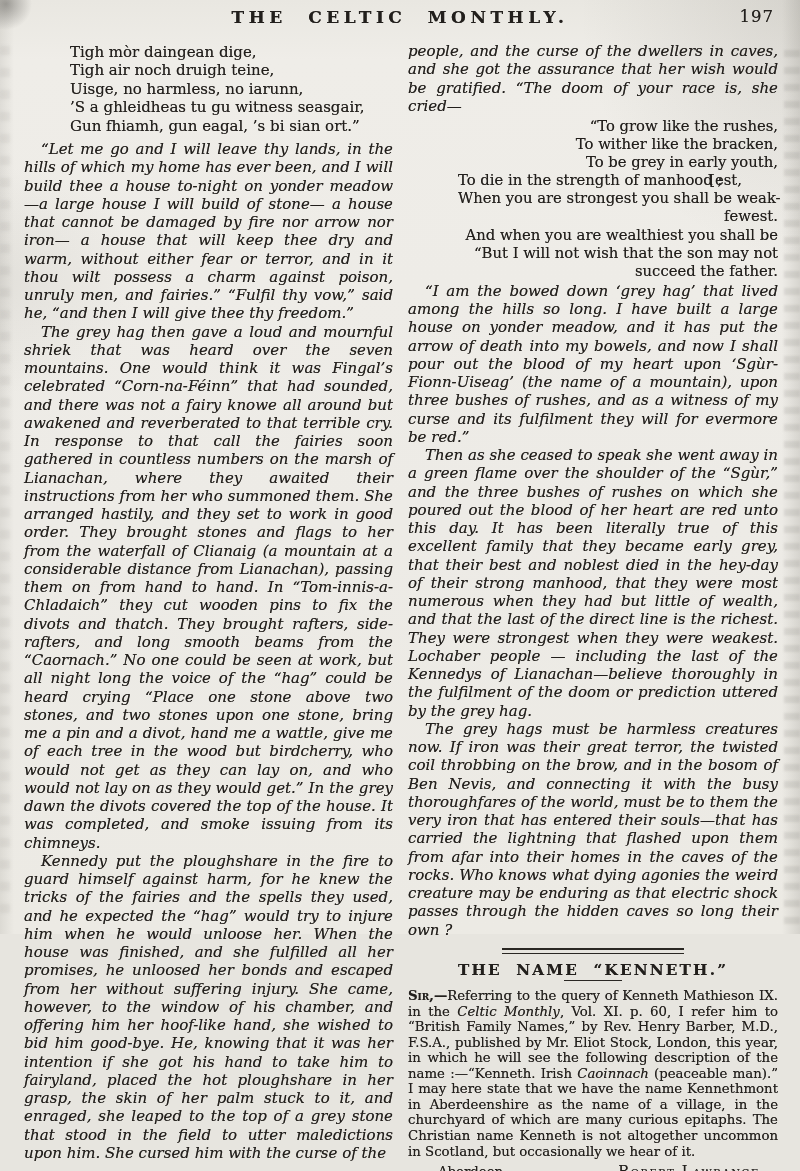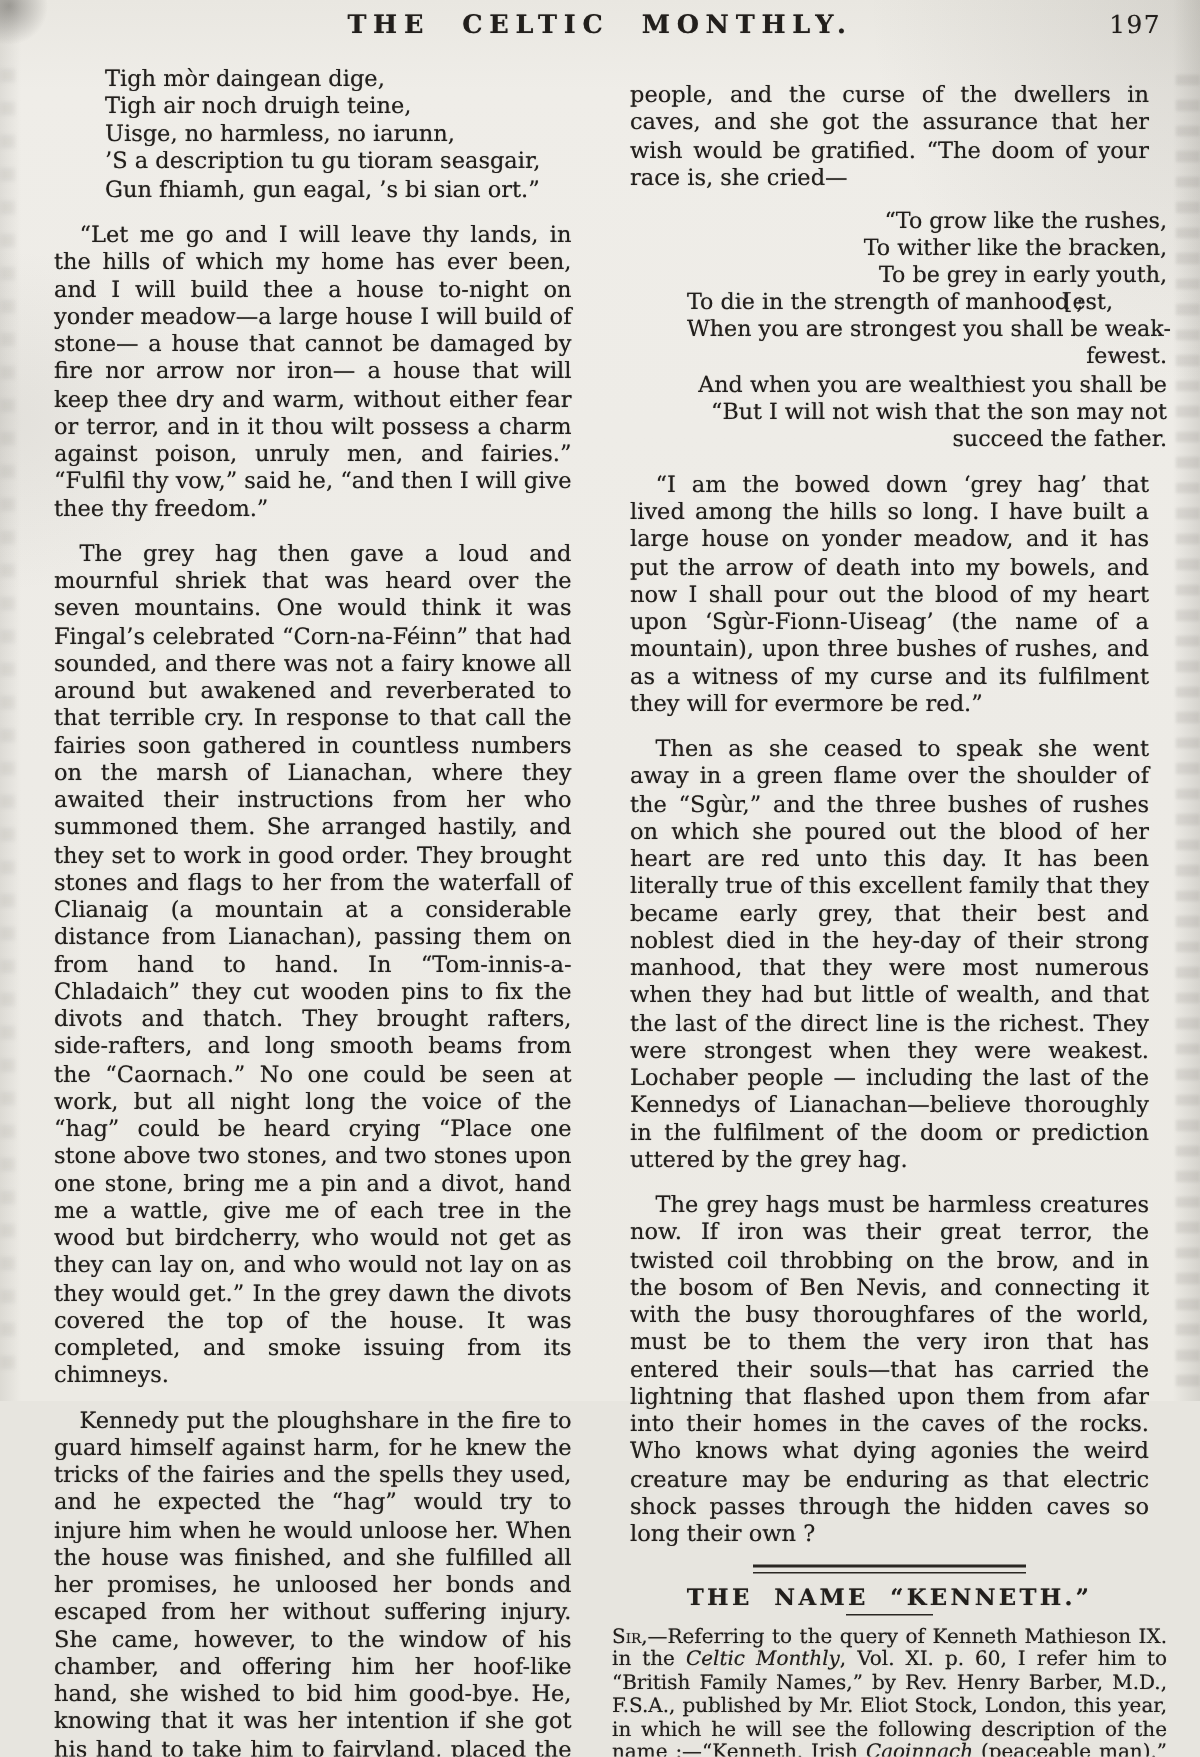--- a/index.html
+++ b/index.html
@@ -44,7 +44,7 @@
     font-size:15px;line-height:18.25px;
   }
 
-  p.para{margin:12px;text-indent:17px;}
+  p.para{margin:0;text-indent:17px;font-style:italic;}
   p.para.noindent{text-indent:0;}
 
   .poem{text-align:left;}

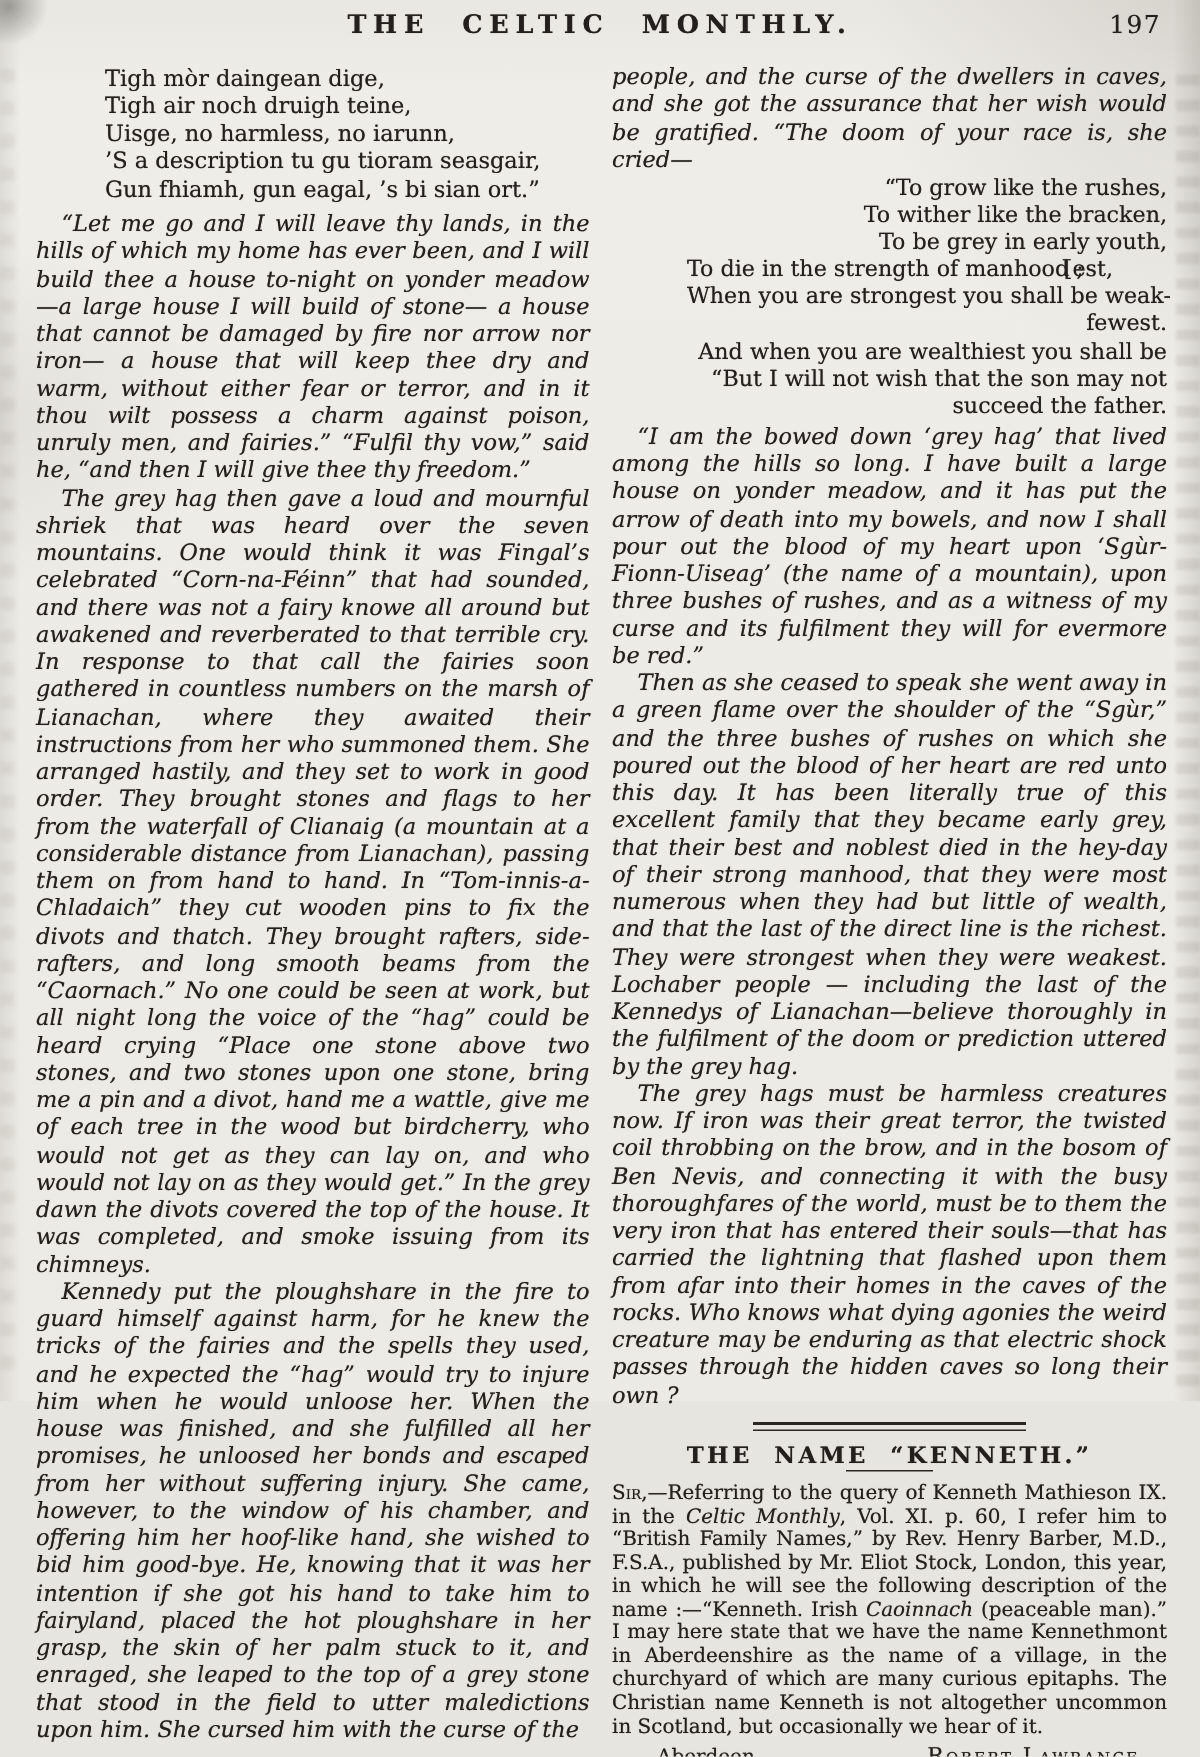--- a/index.html
+++ b/index.html
@@ -92,7 +92,7 @@
         <div class="pline">Tigh mòr daingean dige,</div>
         <div class="pline">Tigh air noch druigh teine,</div>
         <div class="pline">Uisge, no harmless, no iarunn,</div>
-        <div class="pline">’S a description tu gu tioram seasgair,</div>
+        <div class="pline">’S a ghleidheas tu gu witness seasgair,</div>
         <div class="pline">Gun fhiamh, gun eagal, ’s bi sian ort.”</div>
       </div>
       <p class="para">“Let me go and I will leave thy lands, in the hills of which my home has ever been, and I will build thee a house to-night on yonder meadow—a large house I will build of stone— a house that cannot be damaged by fire nor arrow nor iron— a house that will keep thee dry and warm, without either fear or terror, and in it thou wilt possess a charm against poison, unruly men, and fairies.”  “Fulfil thy vow,” said he, “and then I will give thee thy freedom.”</p>

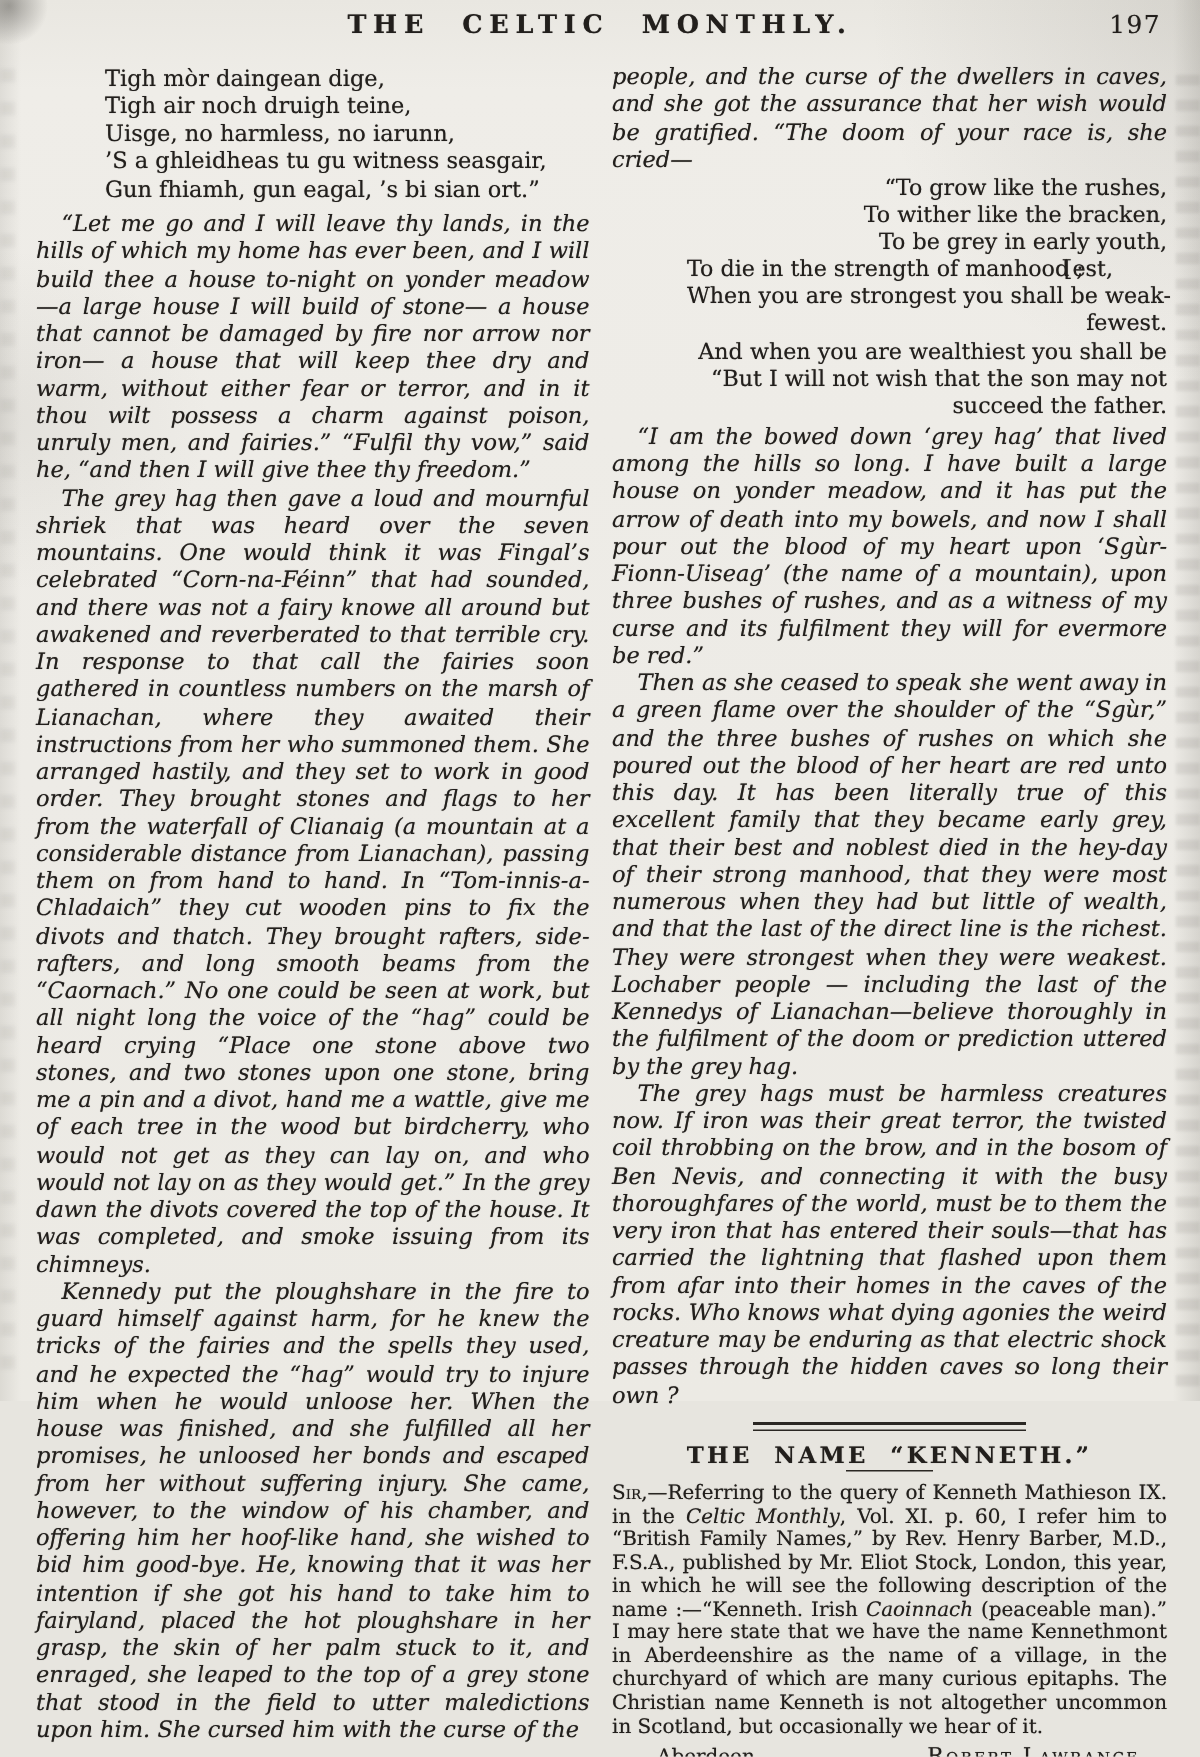--- a/index.html
+++ b/index.html
@@ -66,7 +66,7 @@
   .heading-rule{width:58px;margin:1px auto 7px auto;border-top:1.6px solid #2a2723;}
 
   .letter{margin:0;font-size:13.3px;line-height:15.55px;text-align:justify;text-indent:0;}
-  .sc{font-variant:small-caps;}
+  .sc{font-variant:small-caps;font-weight:bold;}
   .ital{font-style:italic;}
 
   .signature{

